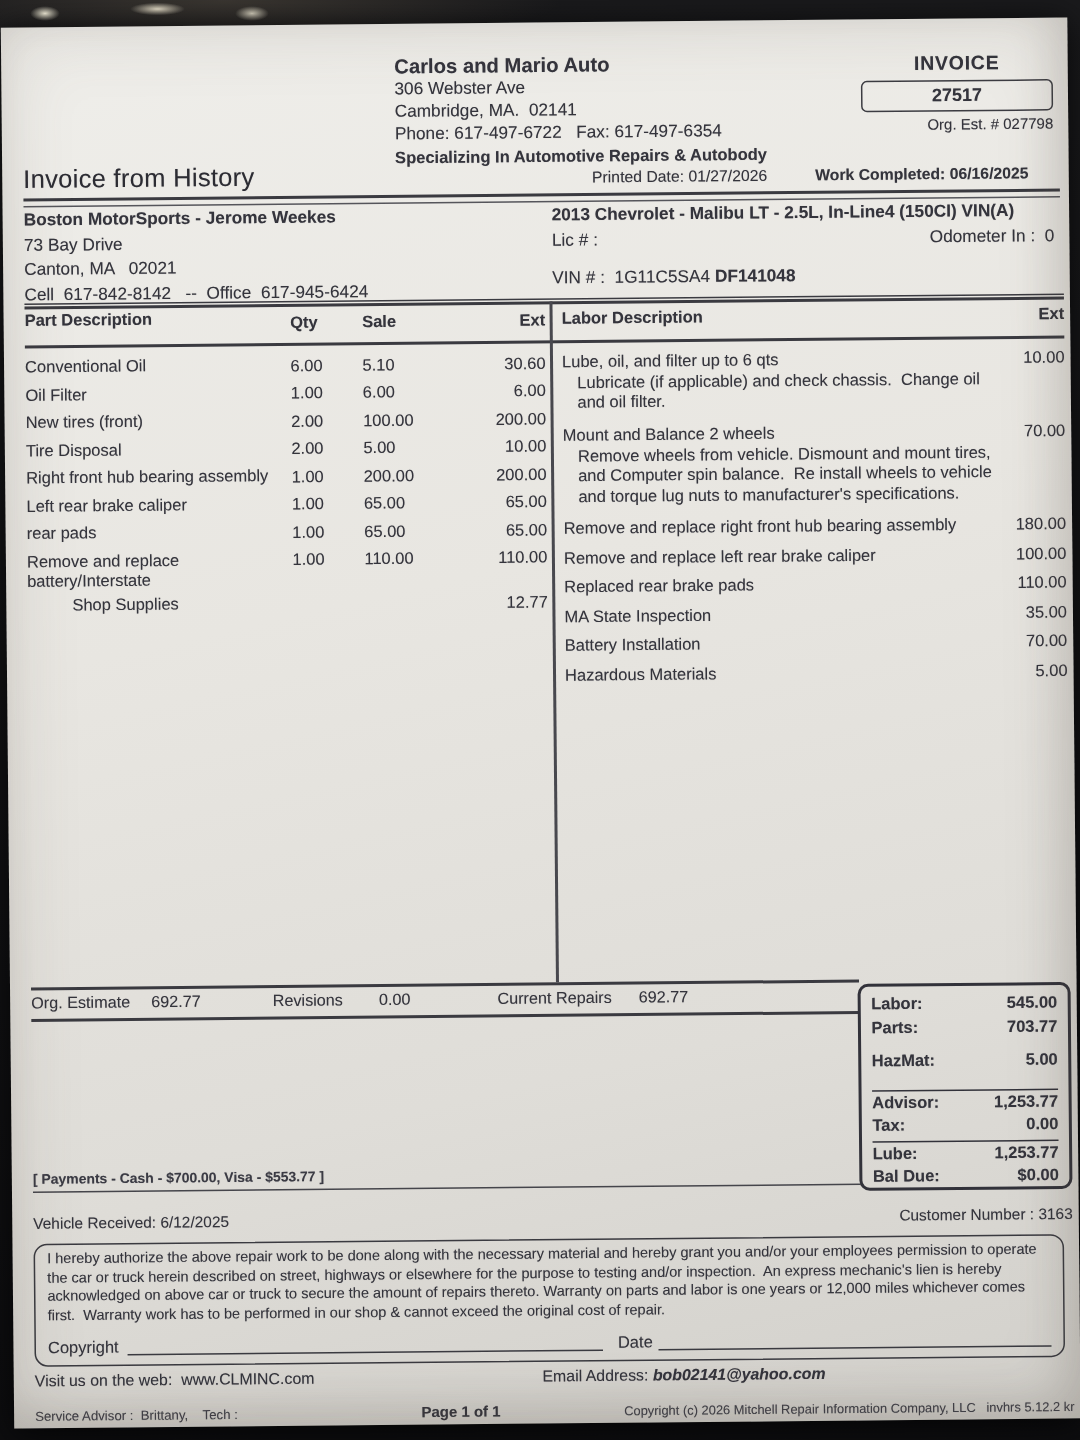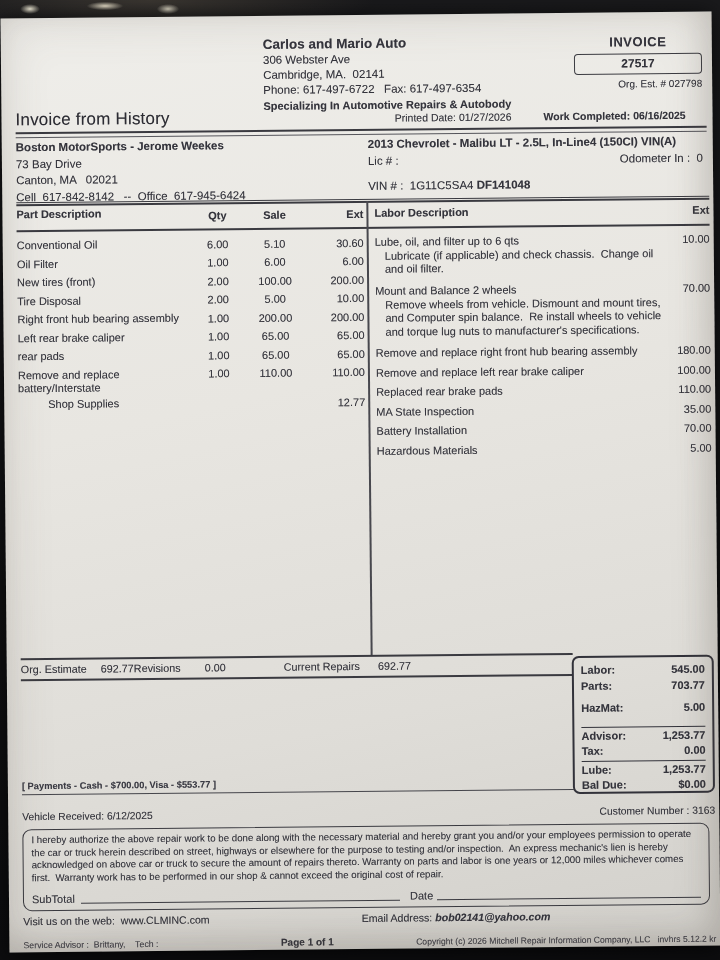--- a/index.html
+++ b/index.html
@@ -63,7 +63,7 @@
   .half-r{flex:1;margin-left:10px;}
   .prow{display:flex;line-height:18.5px;font-size:11px;}
   .pdesc{flex:1;max-width:178px;line-height:13.5px;padding-top:2.5px;}
-  .pqty{width:48px;text-align:center;}
+  .pqty{width:48px;text-align:left;}
   .psale{width:66px;text-align:center;}
   .pext{width:56px;text-align:right;padding-right:1px;}
   .prow.indent .pdesc{padding-left:30px;}

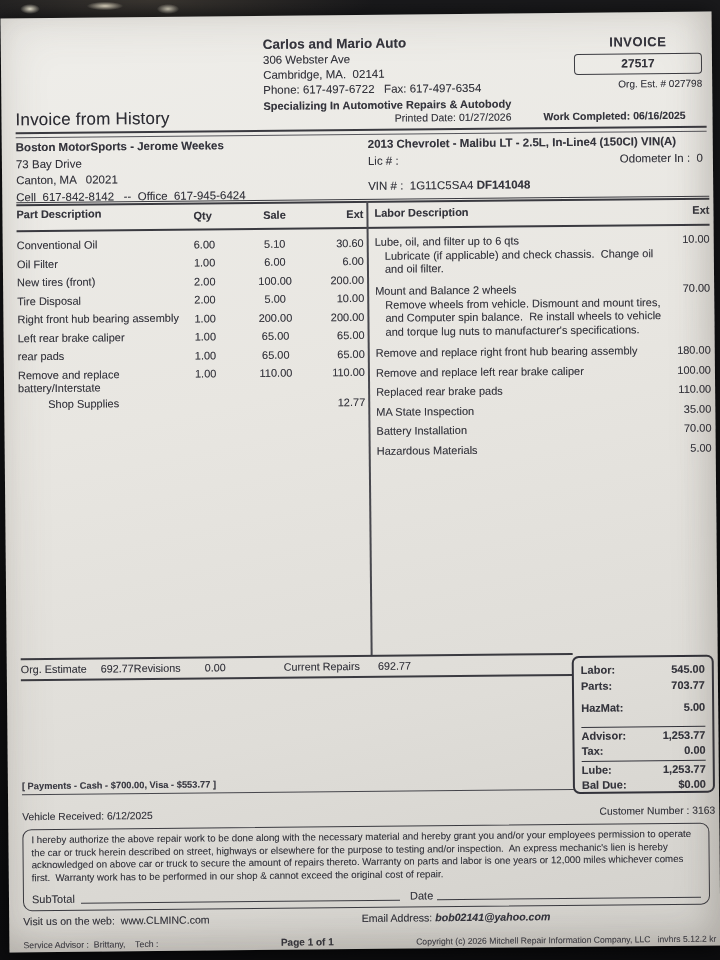--- a/index.html
+++ b/index.html
@@ -64,7 +64,7 @@
   .prow{display:flex;line-height:18.5px;font-size:11px;}
   .pdesc{flex:1;max-width:178px;line-height:13.5px;padding-top:2.5px;}
   .pqty{width:48px;text-align:left;}
-  .psale{width:66px;text-align:center;}
+  .psale{width:66px;text-align:left;}
   .pext{width:56px;text-align:right;padding-right:1px;}
   .prow.indent .pdesc{padding-left:30px;}
   .lrow{margin-bottom:3.5px;}

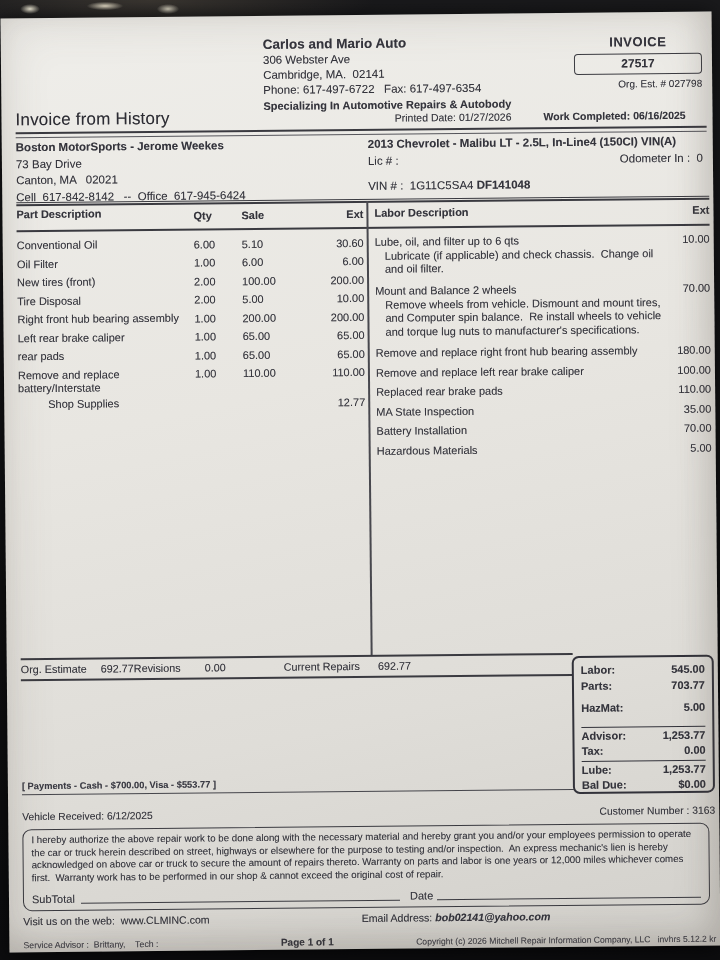--- a/index.html
+++ b/index.html
@@ -75,7 +75,7 @@
 
   
   .estimate-row{position:absolute;left:14px;top:640px;width:552px;border-top:2px solid #3a3a40;border-bottom:2px solid #3a3a40;padding:3px 0 4px;font-size:10.8px;display:flex;}
-  .est-v1{margin-left:14px;} .est-l2{} .est-v2{margin-left:24px;} .est-l3{margin-left:58px;} .est-v3{margin-left:18px;}
+  .est-v1{margin-left:14px;} .est-l2{margin-left:48px;} .est-v2{margin-left:24px;} .est-l3{margin-left:58px;} .est-v3{margin-left:18px;}
 
   
   .totals-box{position:absolute;top:643px;right:4px;width:142px;height:138px;border:2px solid #32323a;border-radius:7px;padding:5px 7px;box-sizing:border-box;font-size:11px;}

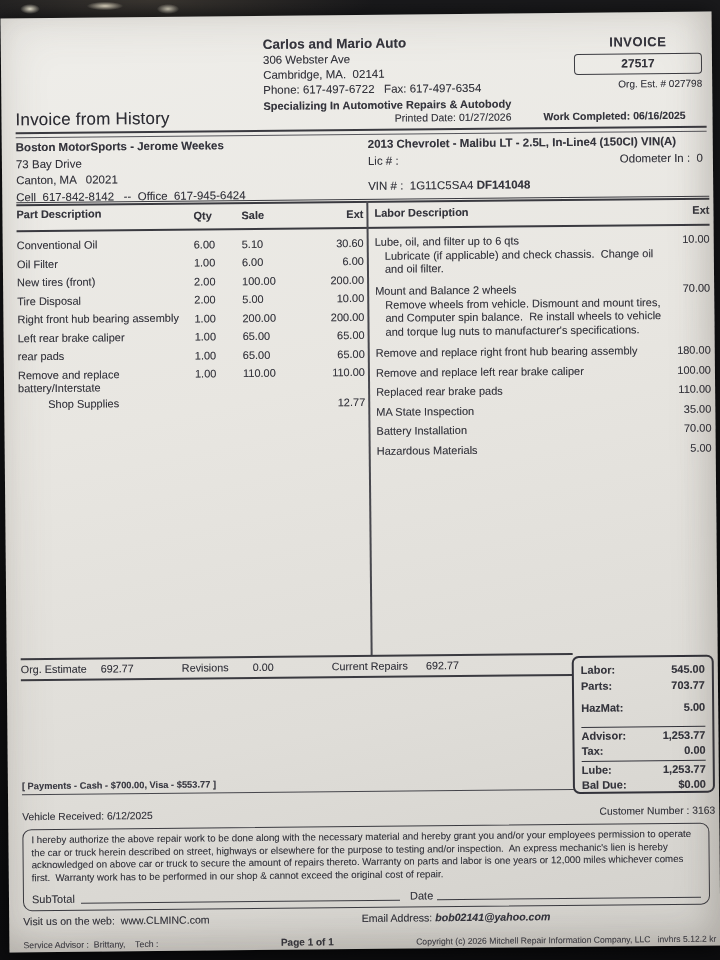--- a/index.html
+++ b/index.html
@@ -327,7 +327,7 @@
   <div class="auth-box">
     <div class="ks">I hereby authorize the above repair work to be done along with the necessary material and hereby grant you and/or your employees permission to operate the car or truck herein described on street, highways or elsewhere for the purpose to testing and/or inspection.  An express mechanic's lien is hereby acknowledged on above car or truck to secure the amount of repairs thereto. Warranty on parts and labor is one years or 12,000 miles whichever comes first.  Warranty work has to be performed in our shop &amp; cannot exceed the original cost of repair.</div>
     <div class="sig-row">
-      <span>SubTotal</span>
+      <span>Copyright</span>
       <span class="sig-line"></span>
       <span>Date</span>
       <span class="date-line"></span>

